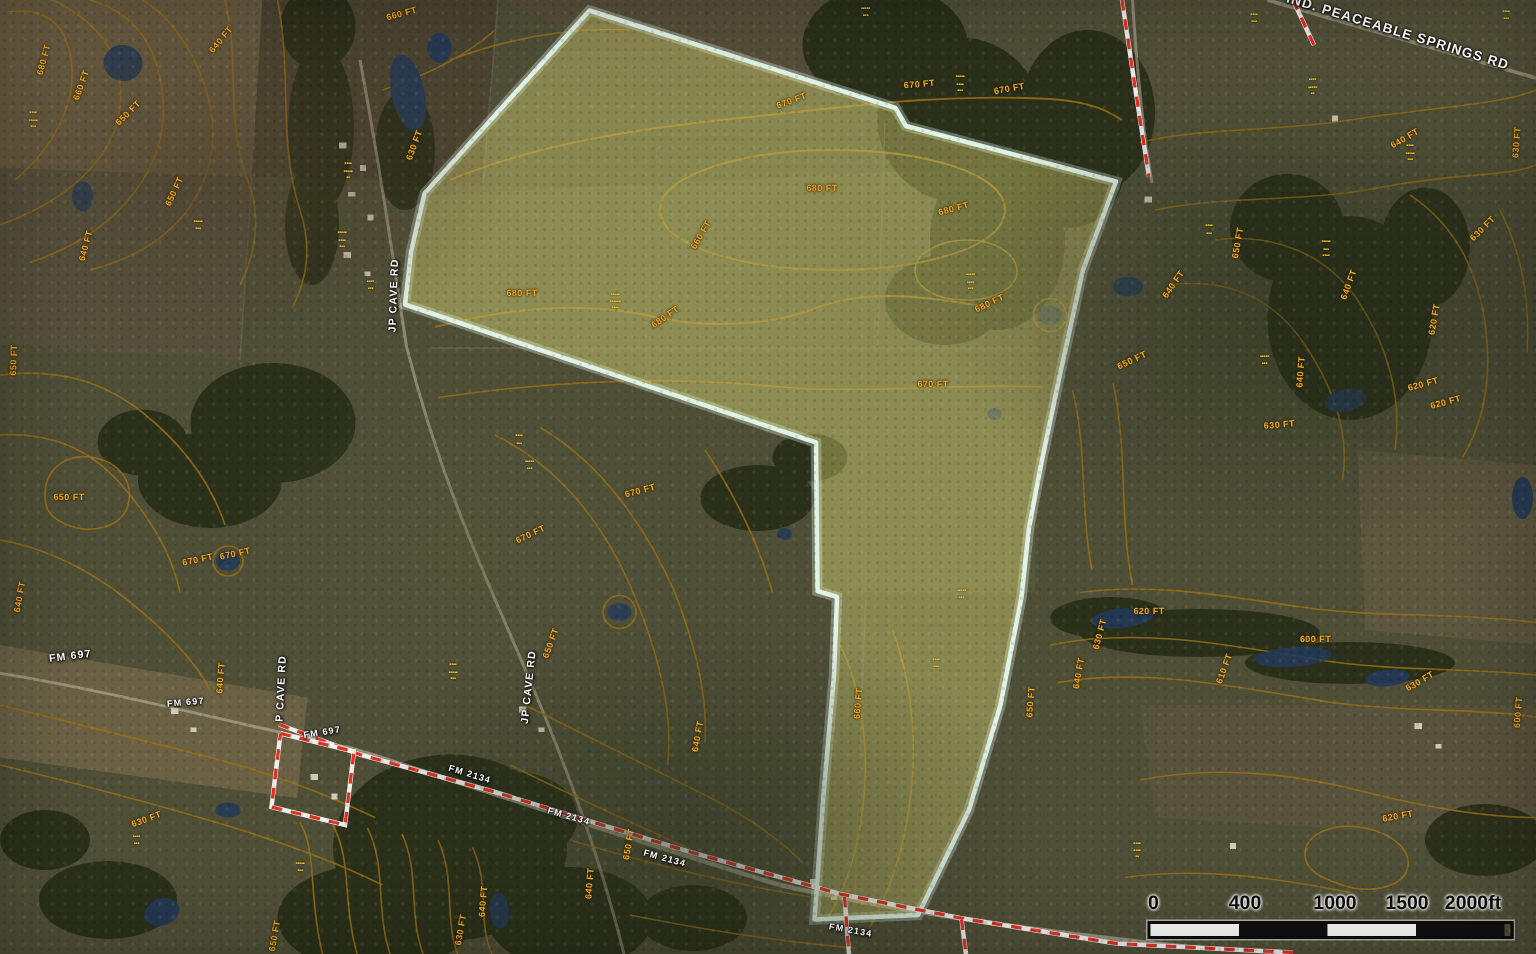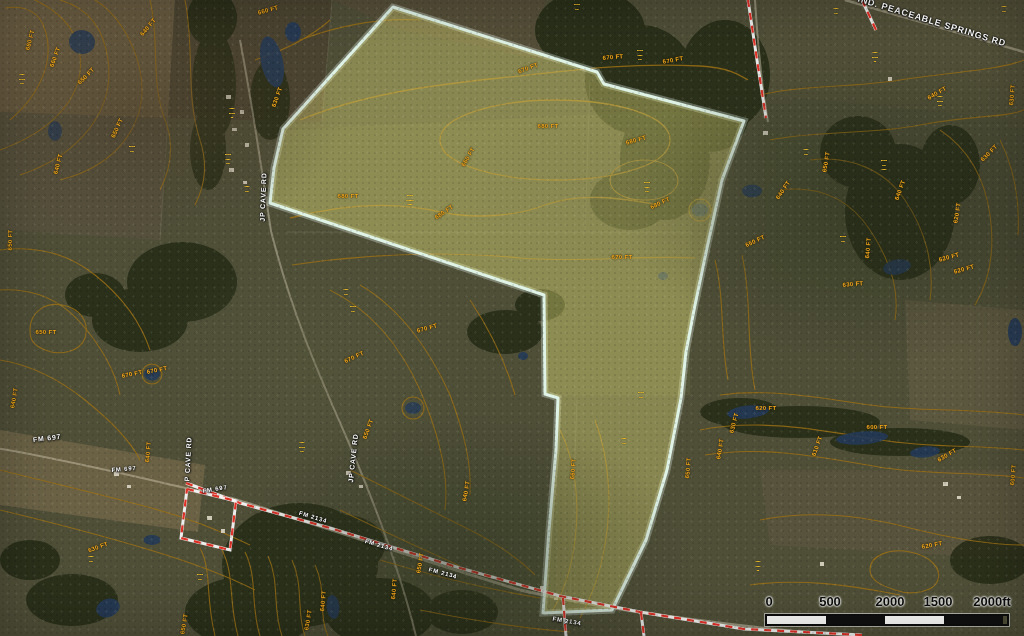--- a/index.html
+++ b/index.html
@@ -352,7 +352,7 @@
   <div class="scalebar">
     <div class="sb-labels">
       <span class="sbt0">0</span>
-      <span class="sbt1">500</span>
+      <span class="sbt1">400</span>
       <span class="sbt2">2000</span>
       <span class="sbt3">1500</span>
       <span class="sbt4">2000ft</span>

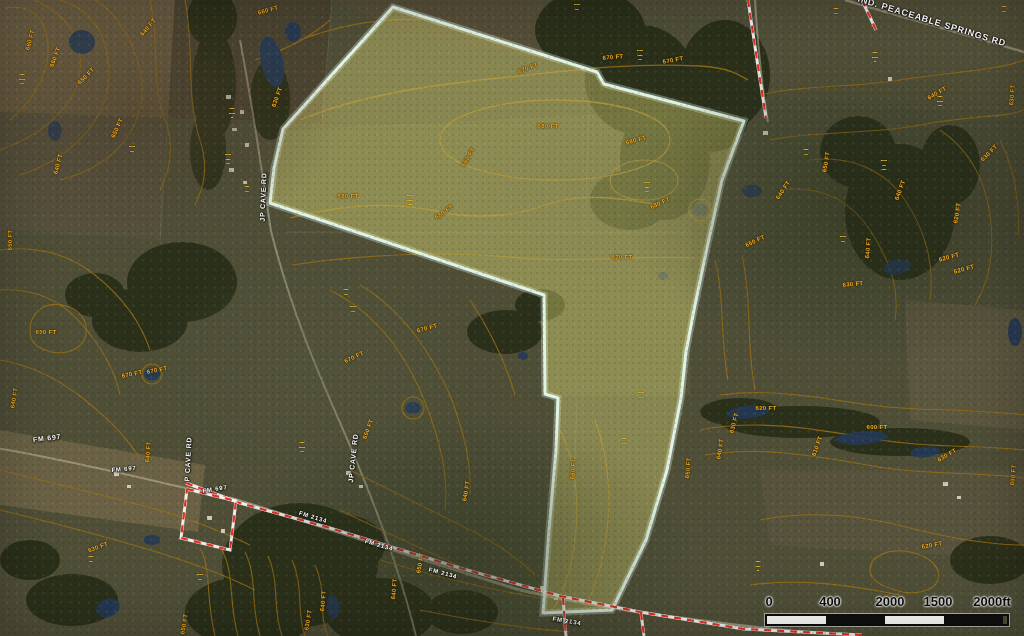--- a/index.html
+++ b/index.html
@@ -353,7 +353,7 @@
     <div class="sb-labels">
       <span class="sbt0">0</span>
       <span class="sbt1">400</span>
-      <span class="sbt2">2000</span>
+      <span class="sbt2">1000</span>
       <span class="sbt3">1500</span>
       <span class="sbt4">2000ft</span>
     </div>

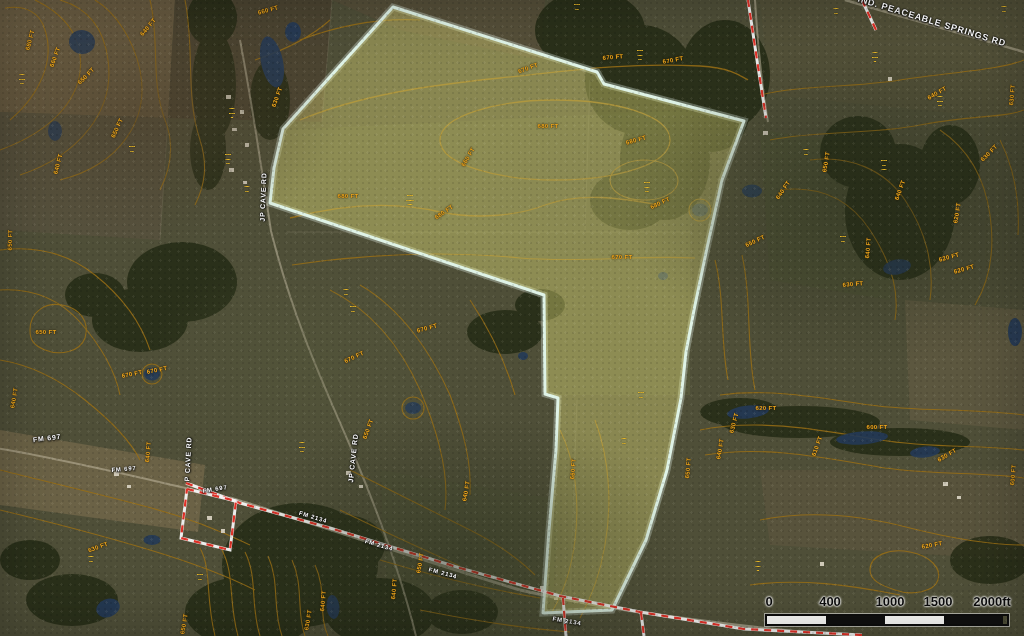--- a/index.html
+++ b/index.html
@@ -24,7 +24,7 @@
   .sb-labels{position:relative;height:17px;font-size:13px;font-weight:700;color:#0d0d0d;
       text-shadow:0 0 2px #fff,0 0 3px #fff,0 0 2px #fff}
   .sb-labels span{position:absolute;top:0;transform:translateX(-50%)}
-  .sbt0{left:11px}.sbt1{left:72px}.sbt2{left:132px}.sbt3{left:180px}.sbt4{left:234px}
+  .sbt0{left:11px}.sbt1{left:72px}.sbt2{left:132px}.sbt3{left:180px}.sbt4{left:224px}
   .sb-bar{position:absolute;left:7px;top:20px;width:240px;height:8px;border:2px solid #0d0d0d;
       box-shadow:0 0 0 1px rgba(255,255,255,.55);display:flex}
   .sb-bar div{height:100%}

